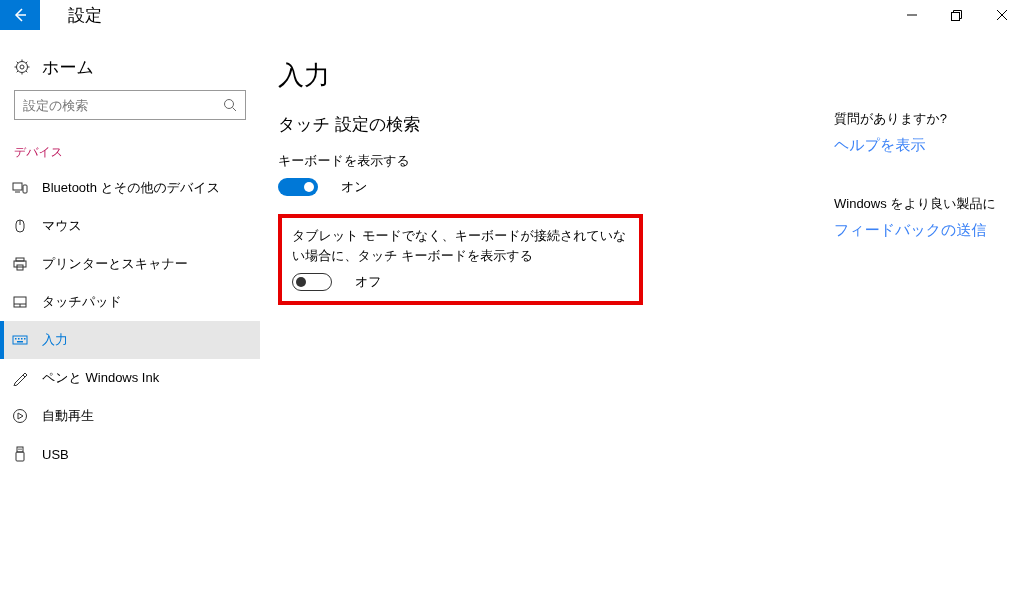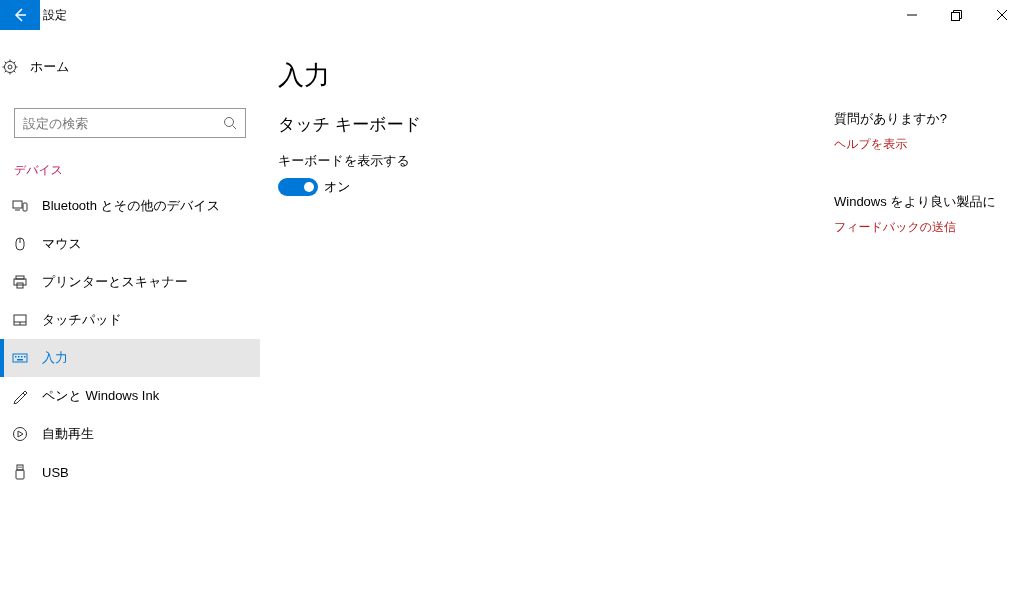--- a/index.html
+++ b/index.html
@@ -7,7 +7,7 @@
 
 .titlebar { height: 30px; display: flex; align-items: stretch; }
 .back-btn { width: 40px; background: #0078d7; display: flex; align-items: center; justify-content: center; color: #fff; }
-.titlebar-title { display: flex; align-items: center; padding-left: 3px; font-size: 12px; }
+.titlebar-title { display: flex; align-items: center; padding-left: 28px; font-size: 17px; }
 .titlebar-spacer { flex: 1; }
 .win-controls { display: flex; }
 .win-control { width: 45px; display: flex; align-items: center; justify-content: center; font-size: 13px; }

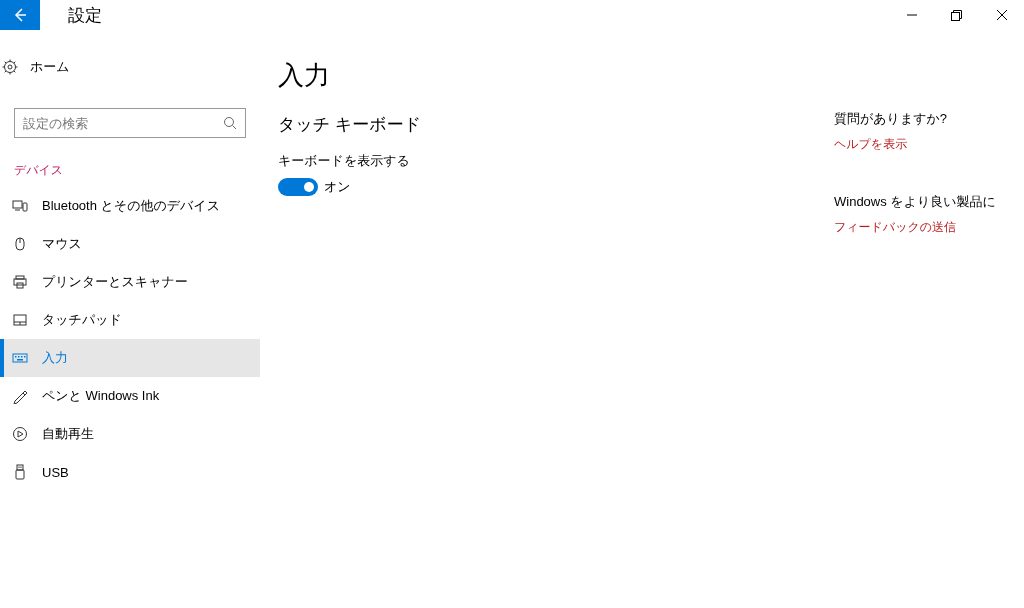--- a/index.html
+++ b/index.html
@@ -15,7 +15,7 @@
 .body-wrap { display: flex; height: 578px; }
 
 .sidebar { width: 260px; padding-top: 18px; }
-.home-row { display: flex; align-items: center; height: 38px; padding-left: 2px; gap: 12px; font-size: 13px; }
+.home-row { display: flex; align-items: center; height: 38px; padding-left: 14px; gap: 12px; font-size: 17px; }
 .search-box { margin: 22px 14px 0 14px; height: 30px; border: 1px solid #999; display: flex; align-items: center; padding: 0 8px; background: #fff; }
 .search-box input { flex: 1; border: none; outline: none; font-size: 13px; background: transparent; }
 .section-label { padding: 24px 14px 8px 14px; font-size: 12px; color: #be185d; }

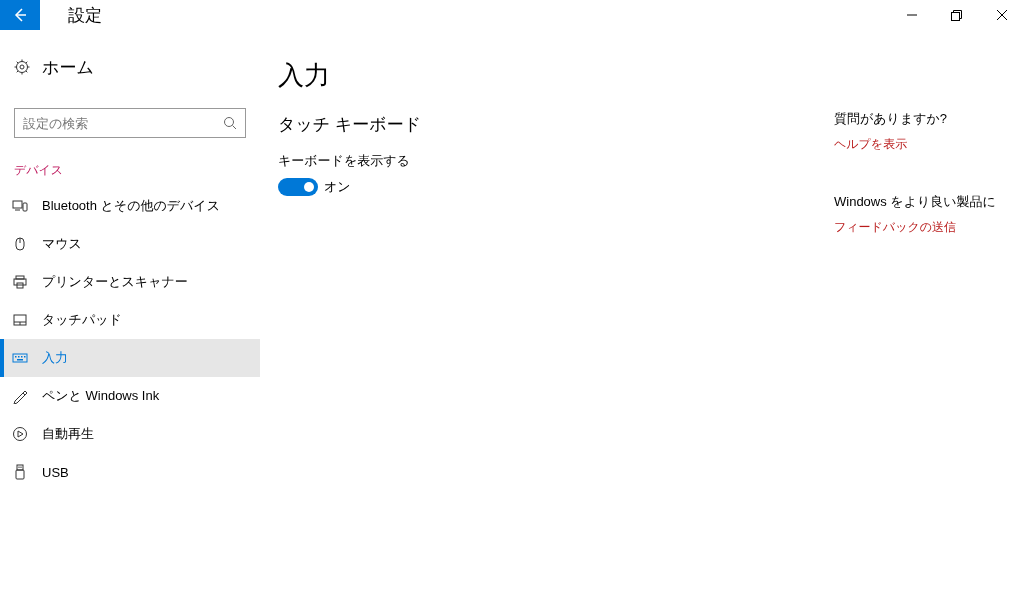--- a/index.html
+++ b/index.html
@@ -16,7 +16,7 @@
 
 .sidebar { width: 260px; padding-top: 18px; }
 .home-row { display: flex; align-items: center; height: 38px; padding-left: 14px; gap: 12px; font-size: 17px; }
-.search-box { margin: 22px 14px 0 14px; height: 30px; border: 1px solid #999; display: flex; align-items: center; padding: 0 8px; background: #fff; }
+.search-box { margin: 4px 14px 0 14px; height: 30px; border: 1px solid #999; display: flex; align-items: center; padding: 0 8px; background: #fff; }
 .search-box input { flex: 1; border: none; outline: none; font-size: 13px; background: transparent; }
 .section-label { padding: 24px 14px 8px 14px; font-size: 12px; color: #be185d; }
 .nav-item { display: flex; align-items: center; height: 38px; padding-left: 12px; gap: 14px; font-size: 13px; cursor: default; position: relative; }

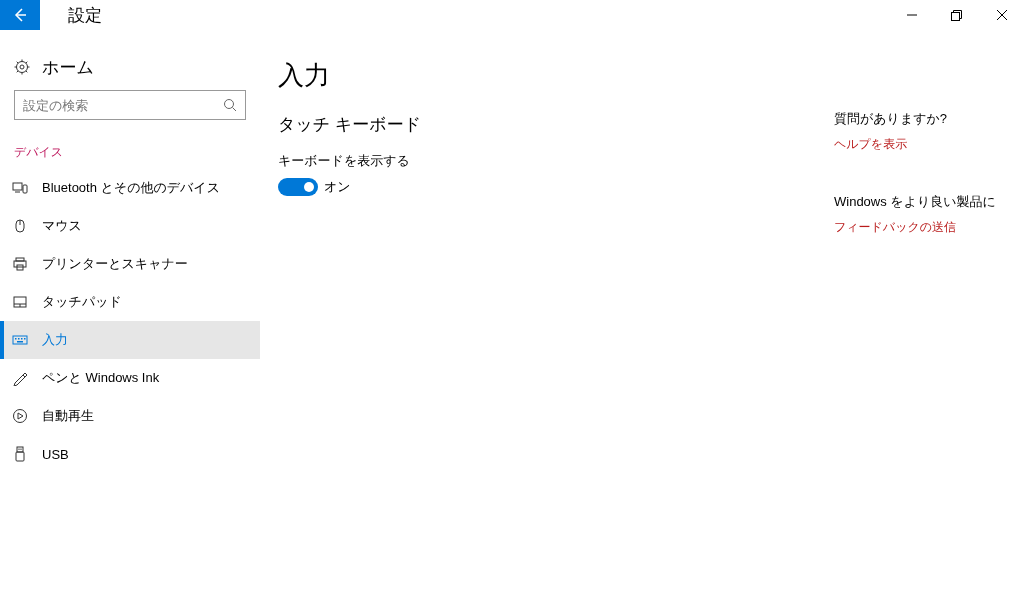--- a/index.html
+++ b/index.html
@@ -195,7 +195,7 @@
 
   <div class="content">
     <div class="page-title">入力</div>
-    <div class="section-title">タッチ キーボード</div>
+    <div class="section-title">タッチ 設定の検索</div>
 
     <div class="setting-label">キーボードを表示する</div>
     <div class="toggle-row">

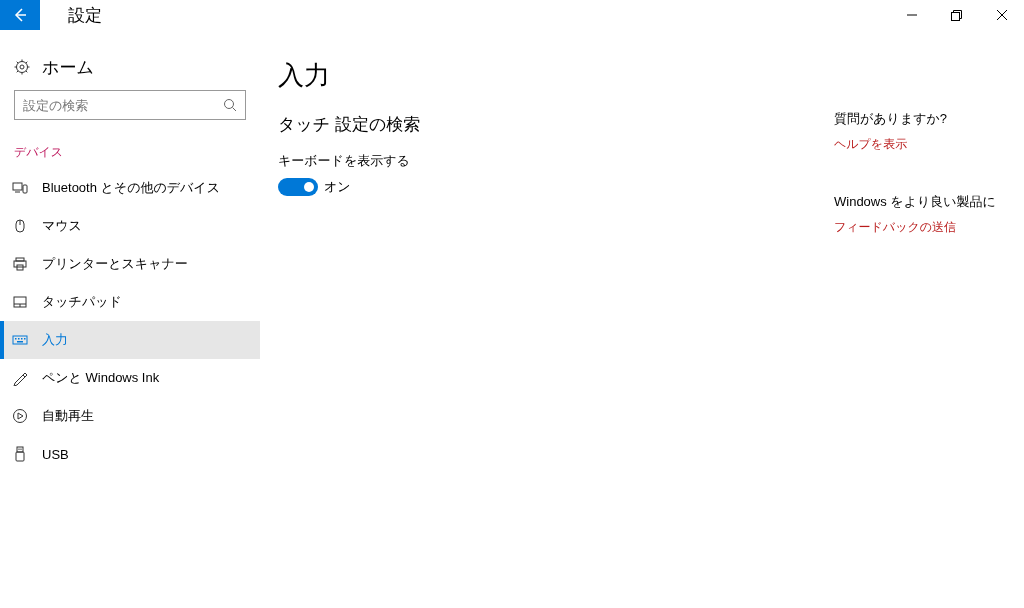--- a/index.html
+++ b/index.html
@@ -43,7 +43,7 @@
 .right-pane { position: absolute; right: 20px; top: 80px; width: 170px; }
 .right-block { margin-bottom: 40px; }
 .right-heading { font-size: 13px; margin-bottom: 8px; }
-.link { color: #b91c1c; font-size: 12px; cursor: pointer; }
+.link { color: #3b82f6; font-size: 15px; cursor: pointer; }
 
 svg { display: block; }
 </style>

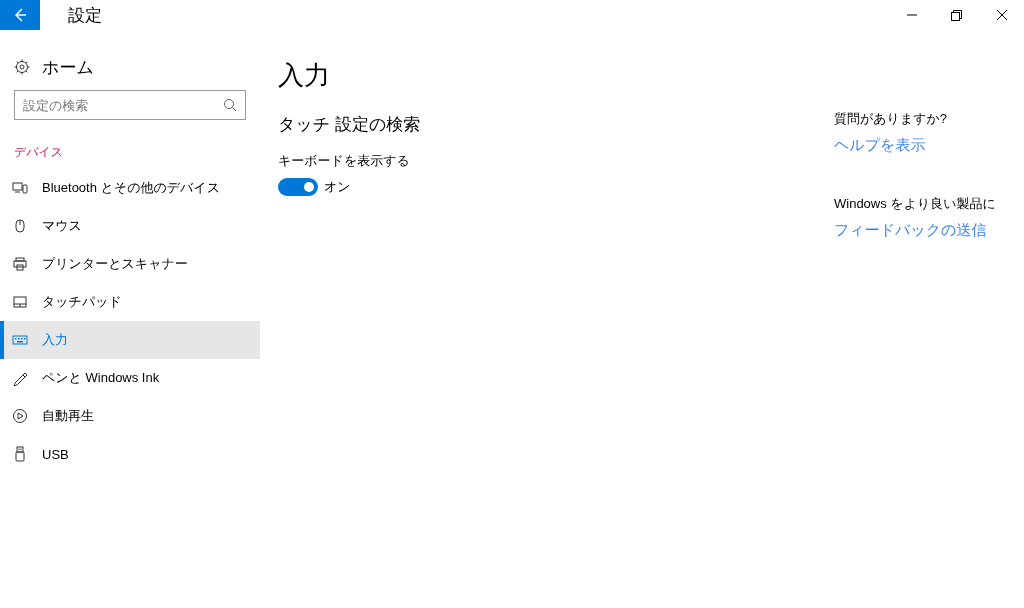--- a/index.html
+++ b/index.html
@@ -29,7 +29,7 @@
 .page-title { font-size: 26px; font-weight: 300; margin-bottom: 20px; }
 .section-title { font-size: 17px; font-weight: 400; margin-bottom: 16px; }
 .setting-label { font-size: 13px; margin-bottom: 8px; }
-.toggle-row { display: flex; align-items: flex-end; gap: 6px; margin-bottom: 24px; }
+.toggle-row { display: flex; align-items: flex-end; gap: 23px; margin-bottom: 24px; }
 .toggle { width: 40px; height: 18px; border-radius: 9px; position: relative; }
 .toggle.on { background: #0078d7; }
 .toggle.off { background: #fff; border: 1px solid #333; }

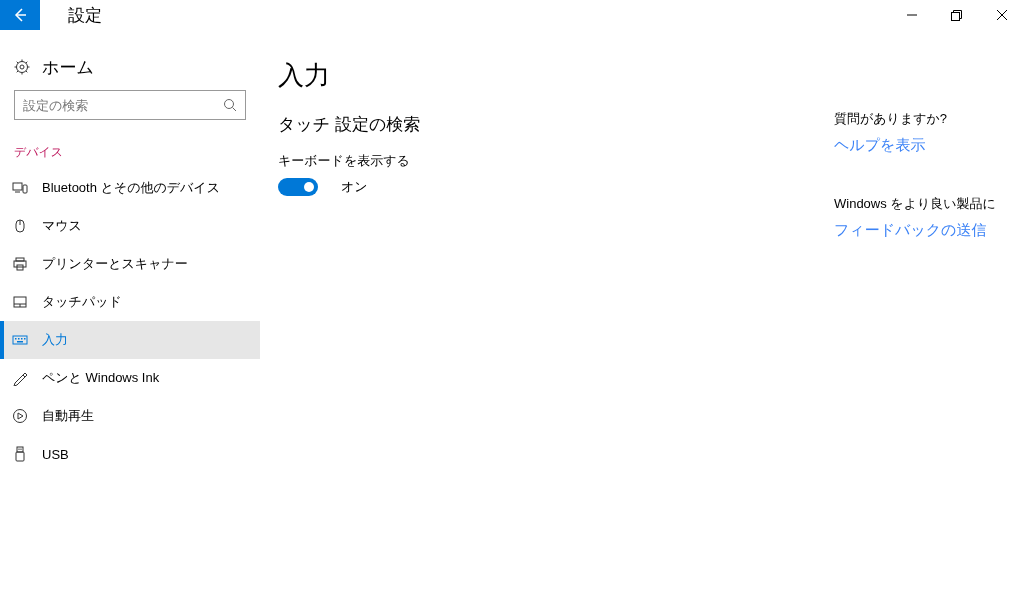--- a/index.html
+++ b/index.html
@@ -205,6 +205,15 @@
       <span class="toggle-text">オン</span>
     </div>
 
+    <div class="highlight-box">
+      <div class="setting-label">タブレット モードでなく、キーボードが接続されていない場合に、タッチ キーボードを表示する</div>
+      <div class="toggle-row" style="margin-bottom:0">
+        <div class="toggle off">
+            <div class="knob"></div>
+          </div>
+        <span class="toggle-text">オフ</span>
+      </div>
+    </div>
 
     <div class="right-pane">
       <div class="right-block">

